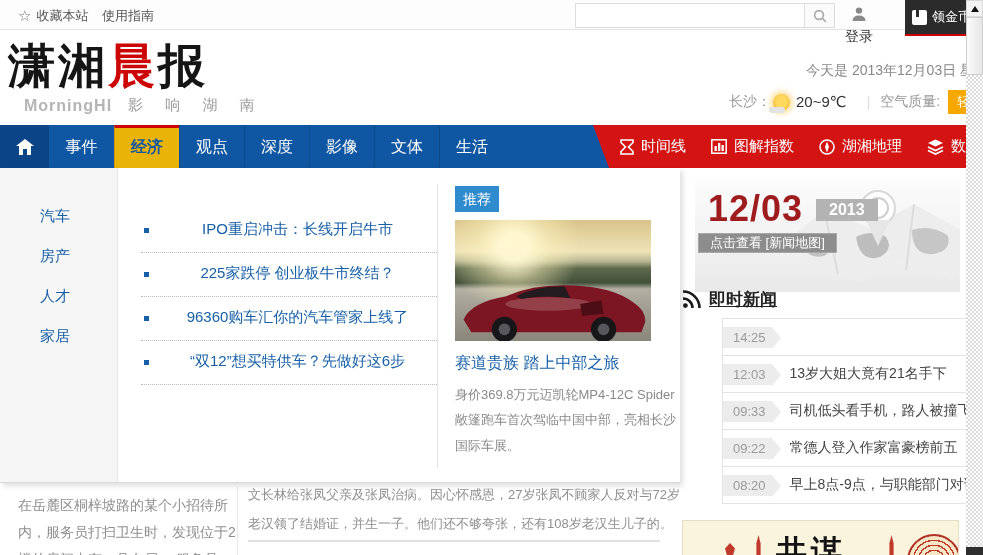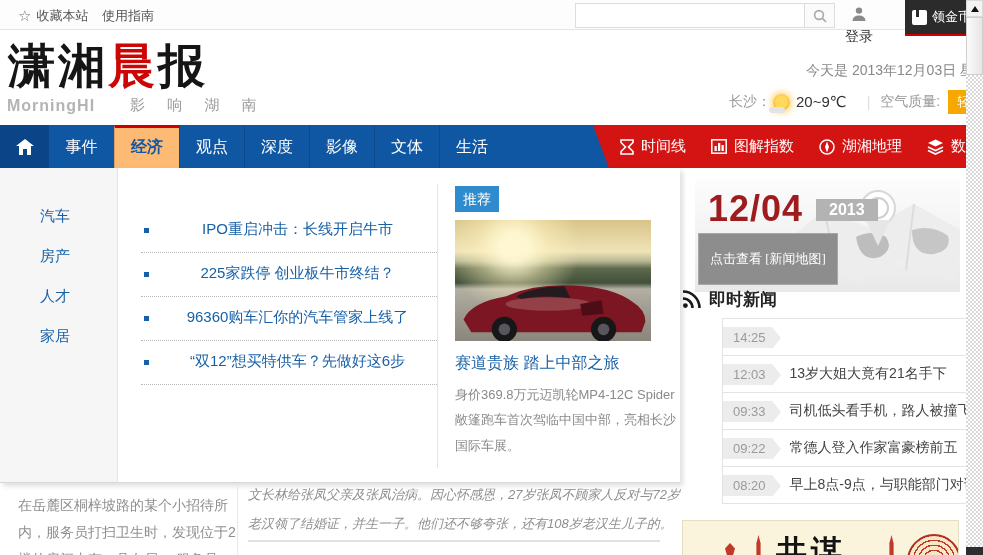--- a/index.html
+++ b/index.html
@@ -26,7 +26,7 @@
   
   .logo { position:absolute; left:8px; top:40px; font-size:47px; font-weight:900; letter-spacing:3px; color:#151515; line-height:1.1; }
   .logo .accent { color:#cc0505; }
-  .logo-sub { position:absolute; left:7px; top:96px; display:flex; align-items:flex-end;gap:19px; }
+  .logo-sub { position:absolute; left:24px; top:96px; display:flex; align-items:flex-end; }
   .logo-en { color:#b4b4b4; font-weight:bold; font-size:16px; letter-spacing:1px; }
   .logo-cn { color:#9a9a9a; font-size:15px; letter-spacing:9px; margin-left:16px; }
   .today { position:absolute; left:806px; top:62px; font-size:14px; color:#888; white-space:nowrap; }

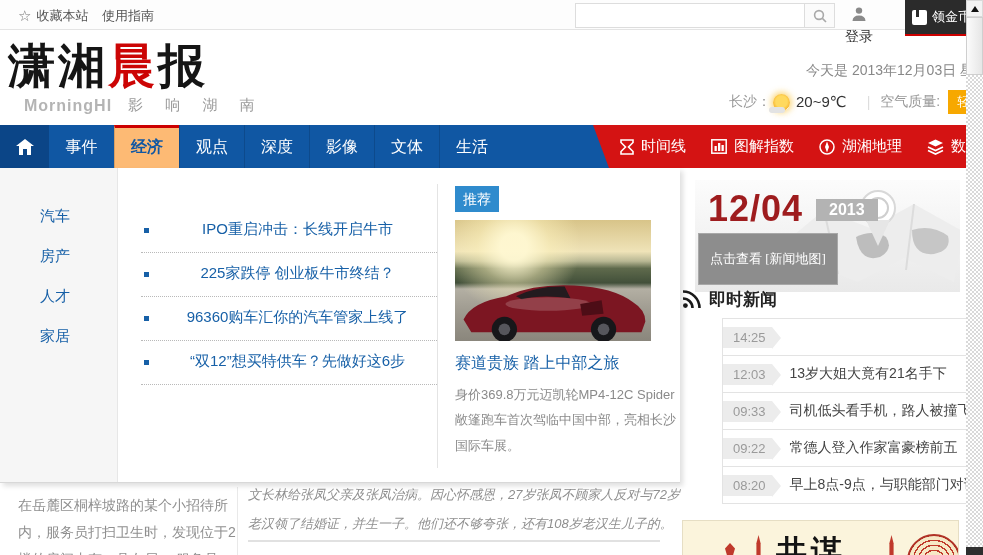--- a/index.html
+++ b/index.html
@@ -45,7 +45,7 @@
   .tabs { position:absolute; left:49px; top:0; height:43px; display:flex; }
   .tab { width:65px; height:43px; line-height:43px; text-align:center; color:#fff; font-size:16px; cursor:pointer; border-left:1px solid rgba(0,0,0,.14); }
   .tab:first-child { border-left:none; }
-  .tab.active { background:#fdba74; color:#1057a3; border-top:3px solid #c00; line-height:38px; font-weight:bold; }
+  .tab.active { background:#eab308; color:#1057a3; border-top:3px solid #c00; line-height:38px; font-weight:bold; }
   .nav-red { position:absolute; left:588px; right:0; top:0; bottom:0; background:#d41313;
              clip-path:polygon(5px 0, 100% 0, 100% 100%, 21px 100%);
              display:flex; gap:25px; padding-left:32px; }

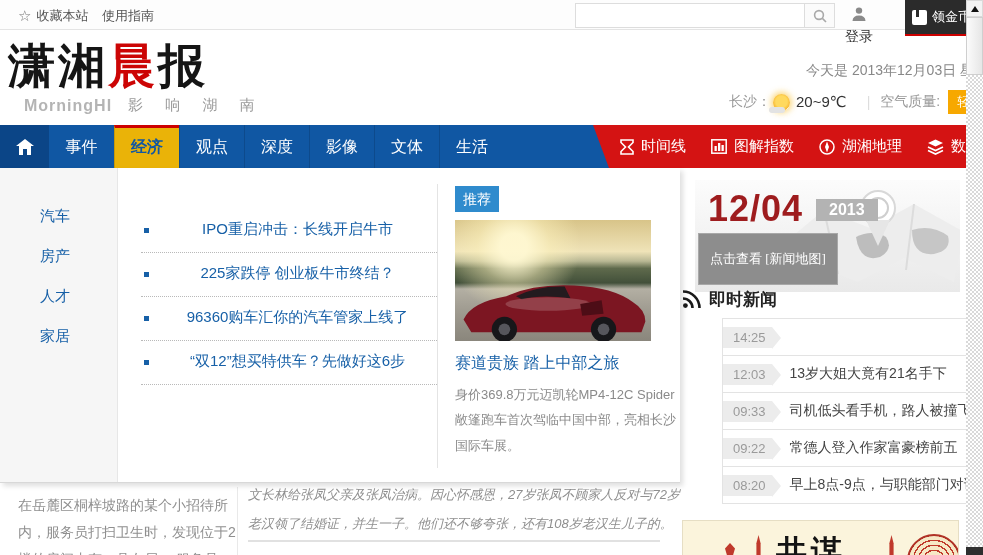--- a/index.html
+++ b/index.html
@@ -261,7 +261,7 @@
       <circle cx="92" cy="26" r="10" fill="none" stroke="#cfcfcf" stroke-width="2"></circle>
       <path d="M80 38 L104 38 L92 64 Z" fill="#e6e6e6"></path>
     </svg>
-    <div class="date-day">12/04</div>
+    <div class="date-day">12/03</div>
     <div class="date-year">2013</div>
     <div class="map-btn">点击查看 [新闻地图]</div>
   </div>

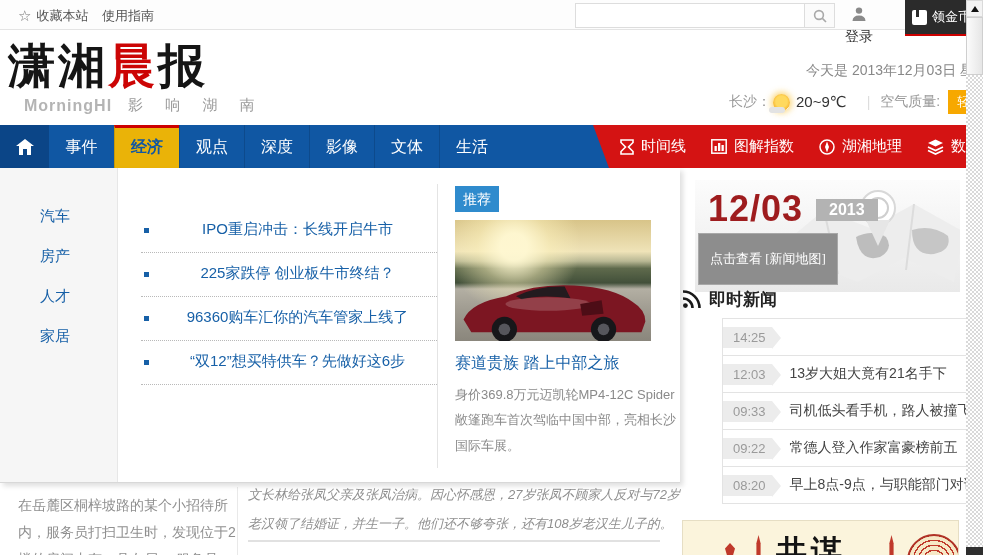--- a/index.html
+++ b/index.html
@@ -76,7 +76,7 @@
   .map-art { position:absolute; right:-6px; top:2px; }
   .date-day { position:absolute; left:13px; top:8px; font-size:36px; font-weight:bold; color:#9e1c1e; letter-spacing:1px; }
   .date-year { position:absolute; left:121px; top:19px; background:#b3b3b3; color:#fff; font-weight:bold; font-size:16px; padding:2px 13px; }
-  .map-btn { position:absolute; left:3px; top:53px; background:#8d8d8d; border:1px solid #a8a8a8; color:#fff; font-size:13px; padding:16px 11px; cursor:pointer;font-family:Liberation Serif, serif; }
+  .map-btn { position:absolute; left:3px; top:53px; background:#8d8d8d; border:1px solid #a8a8a8; color:#fff; font-size:13px; padding:0 11px; cursor:pointer; }
   .live-header { position:absolute; left:682px; top:288px; display:flex; align-items:center; gap:8px; }
   .live-title { font-size:17px; font-weight:bold; color:#222; }
   .live-list { position:absolute; left:722px; top:318px; width:277px; border:1px solid #e3e3e3; border-bottom:none; list-style:none; background:#fff; }

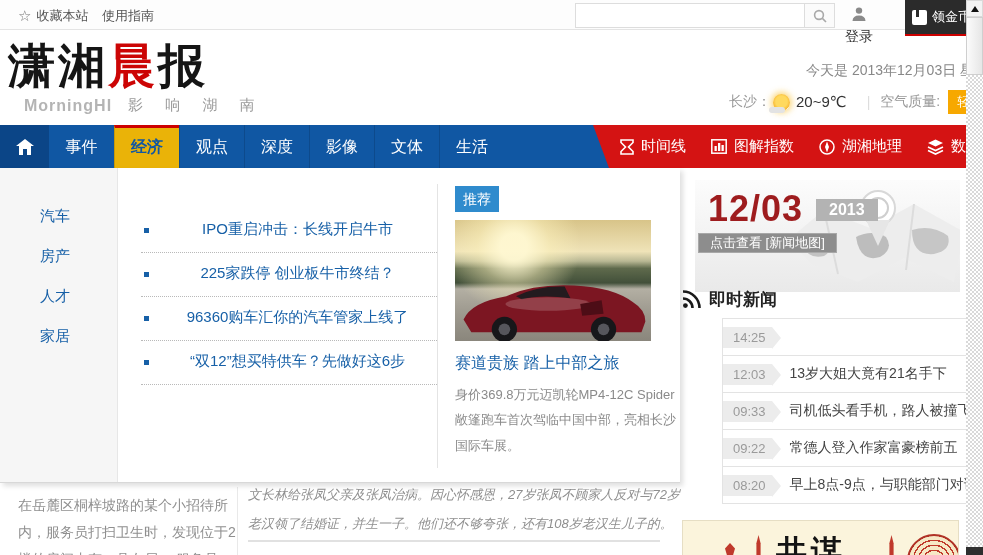--- a/index.html
+++ b/index.html
@@ -78,7 +78,7 @@
   .date-year { position:absolute; left:121px; top:19px; background:#b3b3b3; color:#fff; font-weight:bold; font-size:16px; padding:2px 13px; }
   .map-btn { position:absolute; left:3px; top:53px; background:#8d8d8d; border:1px solid #a8a8a8; color:#fff; font-size:13px; padding:0 11px; cursor:pointer; }
   .live-header { position:absolute; left:682px; top:288px; display:flex; align-items:center; gap:8px; }
-  .live-title { font-size:17px; font-weight:bold; color:#222; }
+  .live-title { font-size:17px; font-weight:bold; color:#222;text-decoration:underline; }
   .live-list { position:absolute; left:722px; top:318px; width:277px; border:1px solid #e3e3e3; border-bottom:none; list-style:none; background:#fff; }
   .live-item { height:37px; border-bottom:1px solid #e3e3e3; display:flex; align-items:center; cursor:pointer; }
   .live-time { position:relative; background:#ececec; color:#9a9a9a; font-size:13px; padding:3px 6px 3px 10px; flex:0 0 auto; }

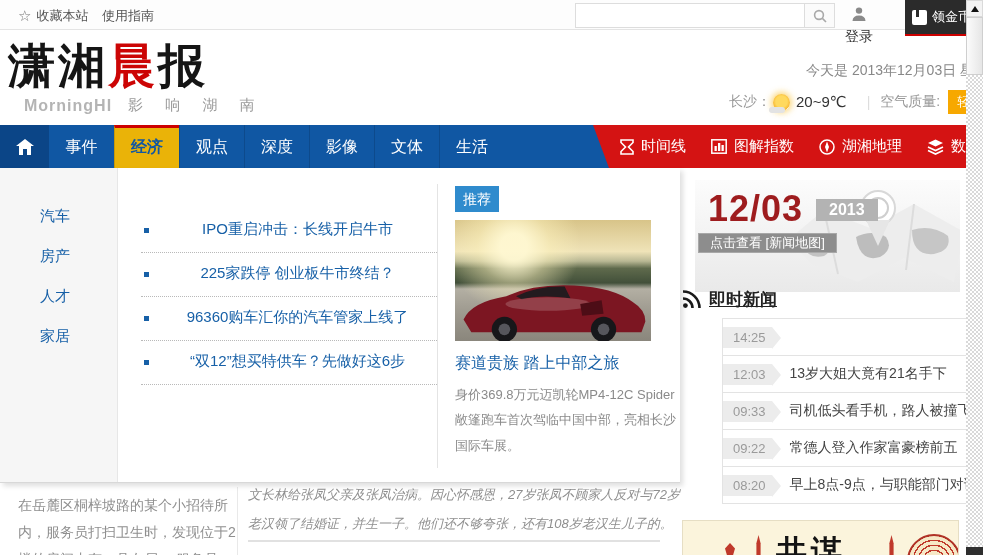--- a/index.html
+++ b/index.html
@@ -95,7 +95,7 @@
   
   .below-left { position:absolute; left:18px; top:492px; width:218px; font-size:14px; color:#8f8f8f; line-height:27px; }
   .below-vdiv { position:absolute; left:237px; top:487px; height:68px; width:1px; background:#e9e9e9; }
-  .below-mid { position:absolute; left:248px; top:480px; width:432px; font-size:13px; color:#8f8f8f; line-height:29px;font-style:italic; }
+  .below-mid { position:absolute; left:248px; top:480px; width:432px; font-size:13px; color:#8f8f8f; line-height:29px; }
   .below-hdiv { position:absolute; left:248px; top:540px; width:412px; height:2px; background:#e1e1e1; }
 
   

